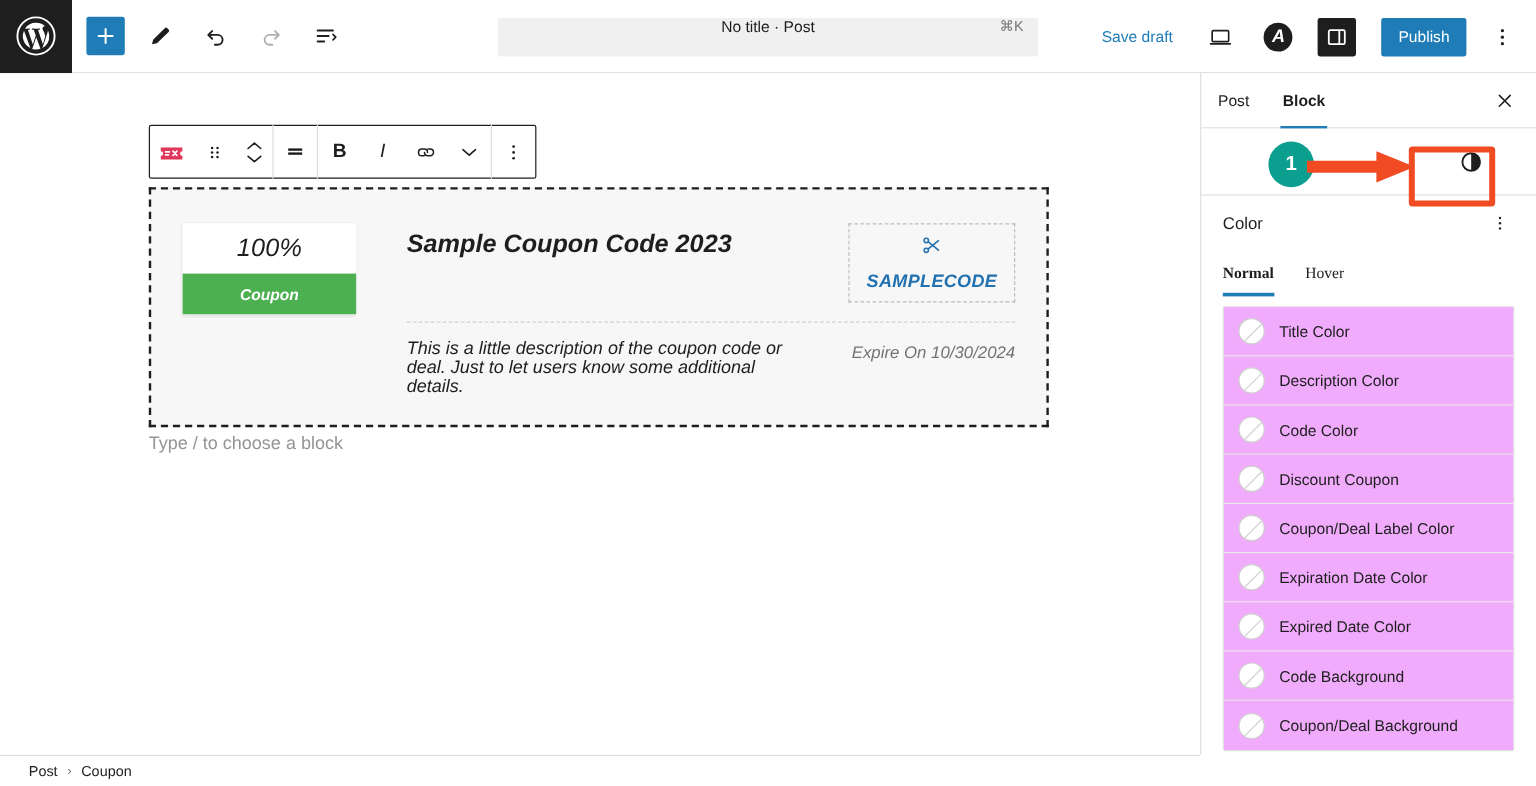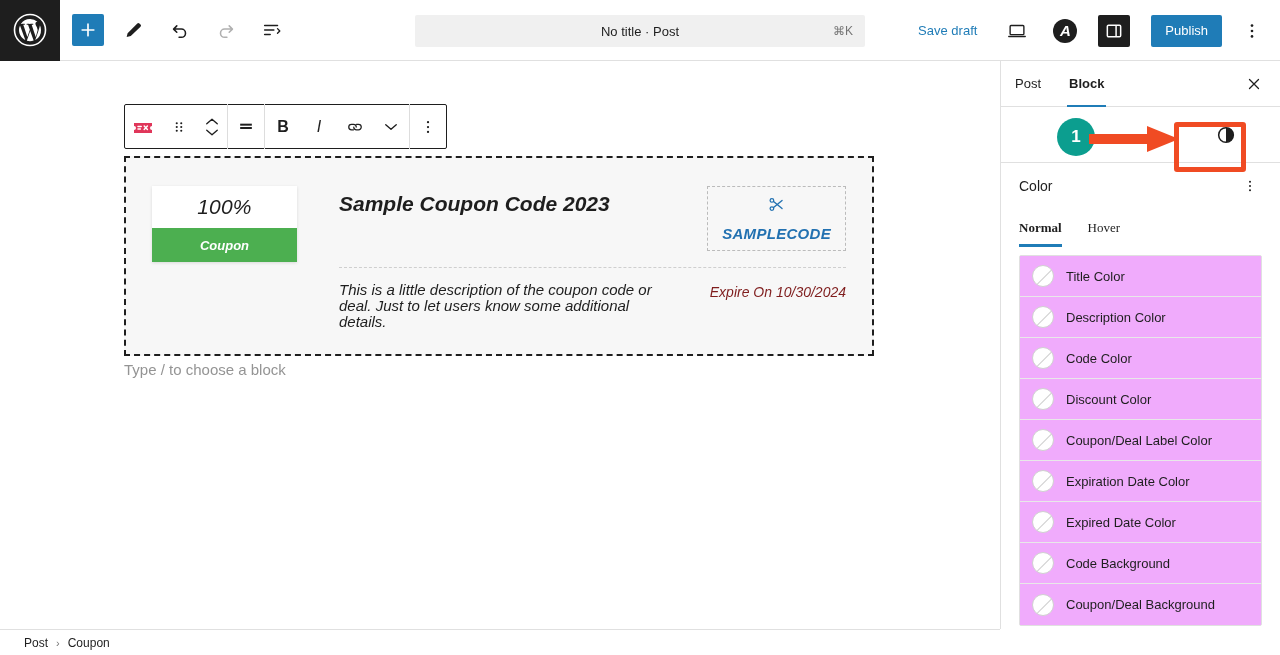--- a/index.html
+++ b/index.html
@@ -41,7 +41,7 @@
   .doc-title {
     position: absolute; left: 415px; top: 15px; width: 450px; height: 32px;
     background: #f0f0f0; border-radius: 2px;
-    display: flex; align-items: center; justify-content: center;
+    display: flex; align-items: flex-start; justify-content: center;
     font-size: 13px; color: #1e1e1e;
   }
   .doc-title .kbd {

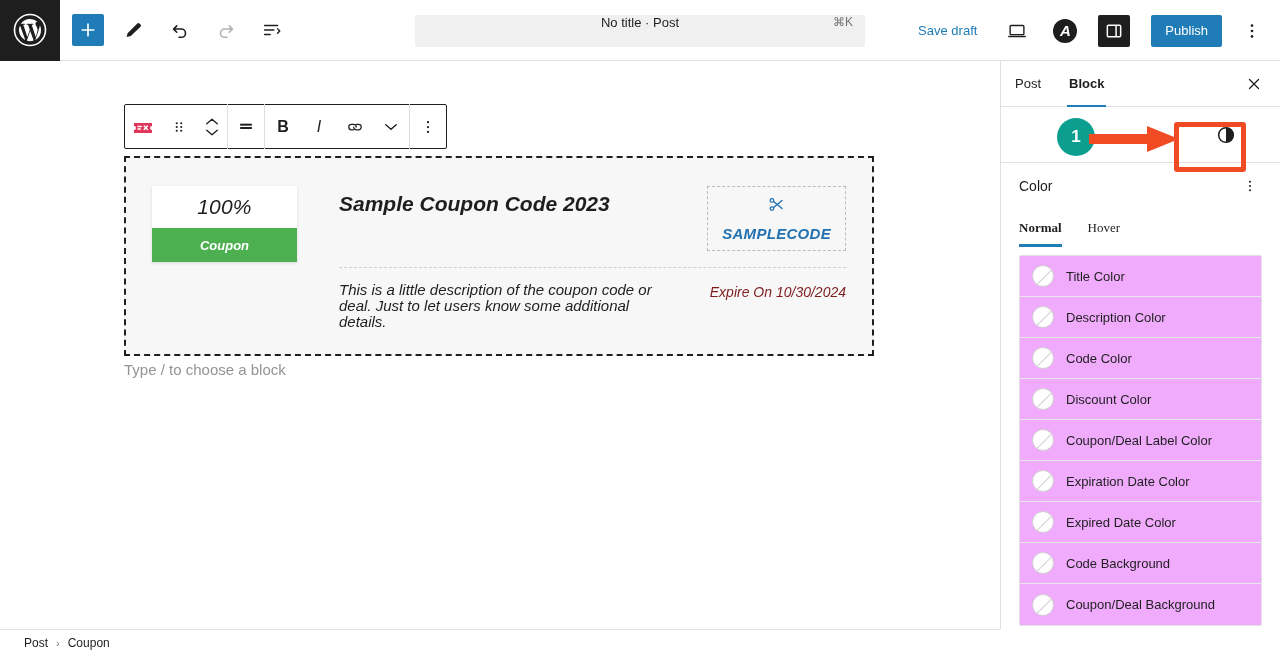--- a/index.html
+++ b/index.html
@@ -133,7 +133,7 @@
   .hr-dotted { border-top: 1px dashed #cfcfcf; margin: 16px 0 0 0; }
   .coupon-body { display: flex; justify-content: space-between; padding-top: 14px; }
   .coupon-desc { font-size: 15px; line-height: 16px; color: #1e1e1e; max-width: 330px; }
-  .coupon-expire { font-size: 14px; color: #7f1d1d; padding-top: 2px; white-space: nowrap; }
+  .coupon-expire { font-size: 14px; color: #737373; padding-top: 2px; white-space: nowrap; }
 
   .block-placeholder {
     position: absolute; left: 124px; top: 300px;

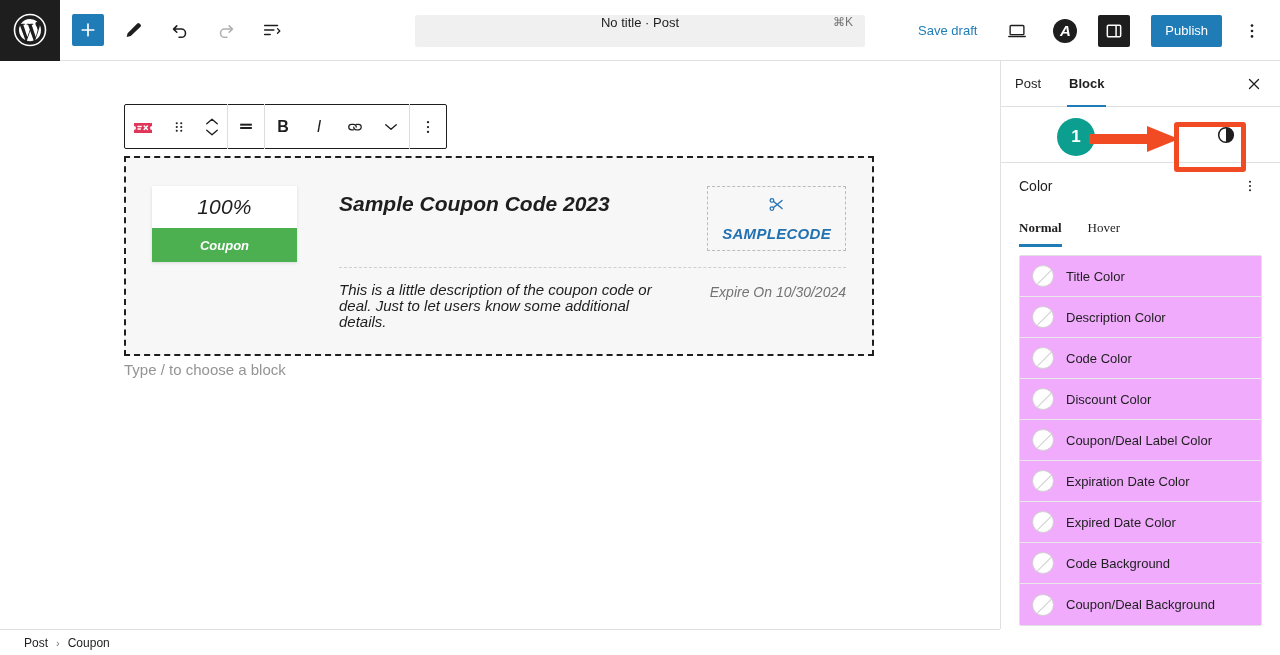--- a/index.html
+++ b/index.html
@@ -477,7 +477,7 @@
       </div>
       <div class="color-row">
         <span class="swatch"></span>
-        <span class="color-label">Discount Color</span>
+        <span class="color-label">Discount Coupon</span>
       </div>
       <div class="color-row">
         <span class="swatch"></span>

